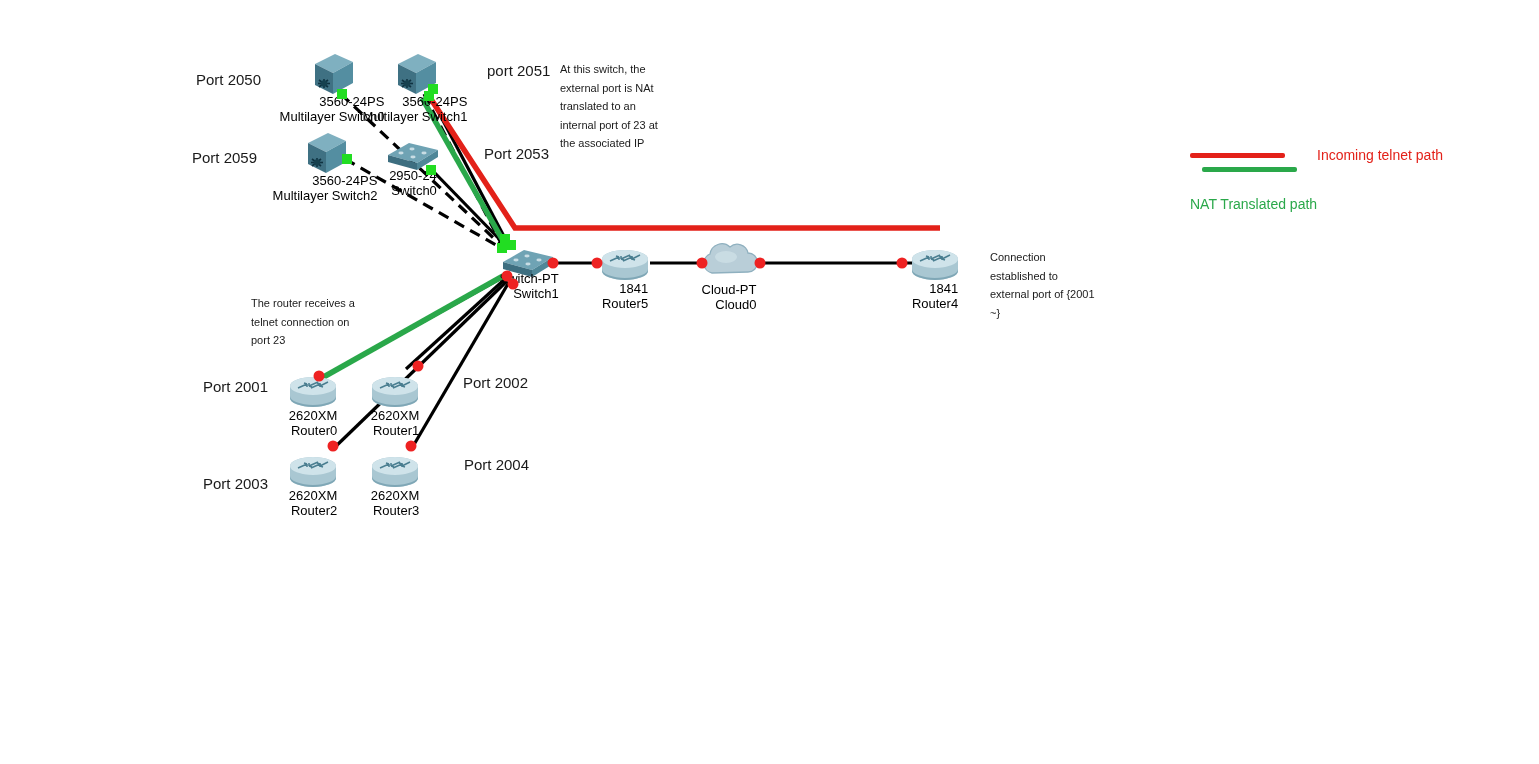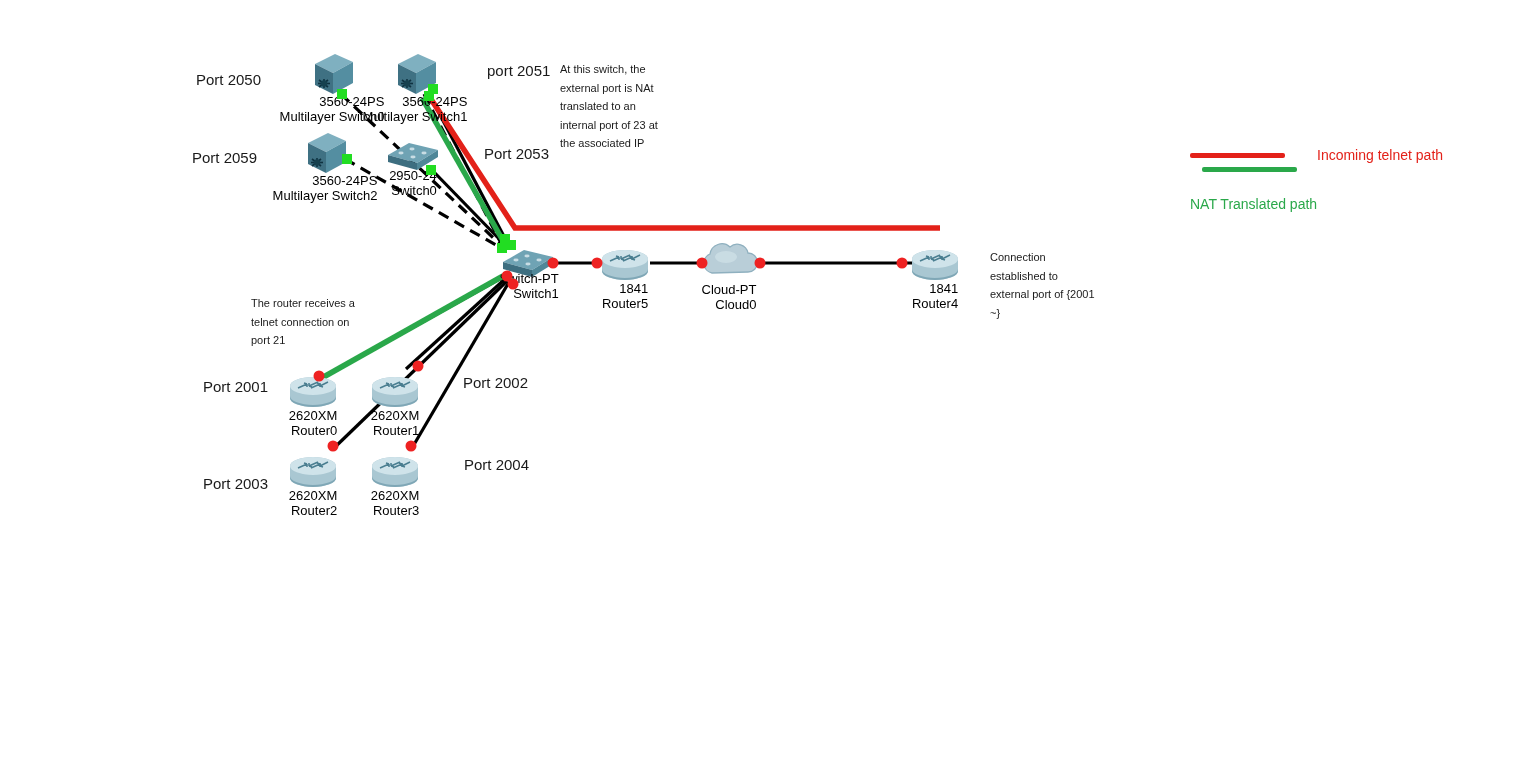--- a/index.html
+++ b/index.html
@@ -369,7 +369,7 @@
 the associated IP</div>
   <div class="annot" style="left:251px; top:294px; width:190px;">The router receives a
 telnet connection on
-port 21</div>
+port 23</div>
   <div class="annot" style="left:990px; top:220px; width:155px;margin-top:28px;">Connection
 established to
 external port of {2001

